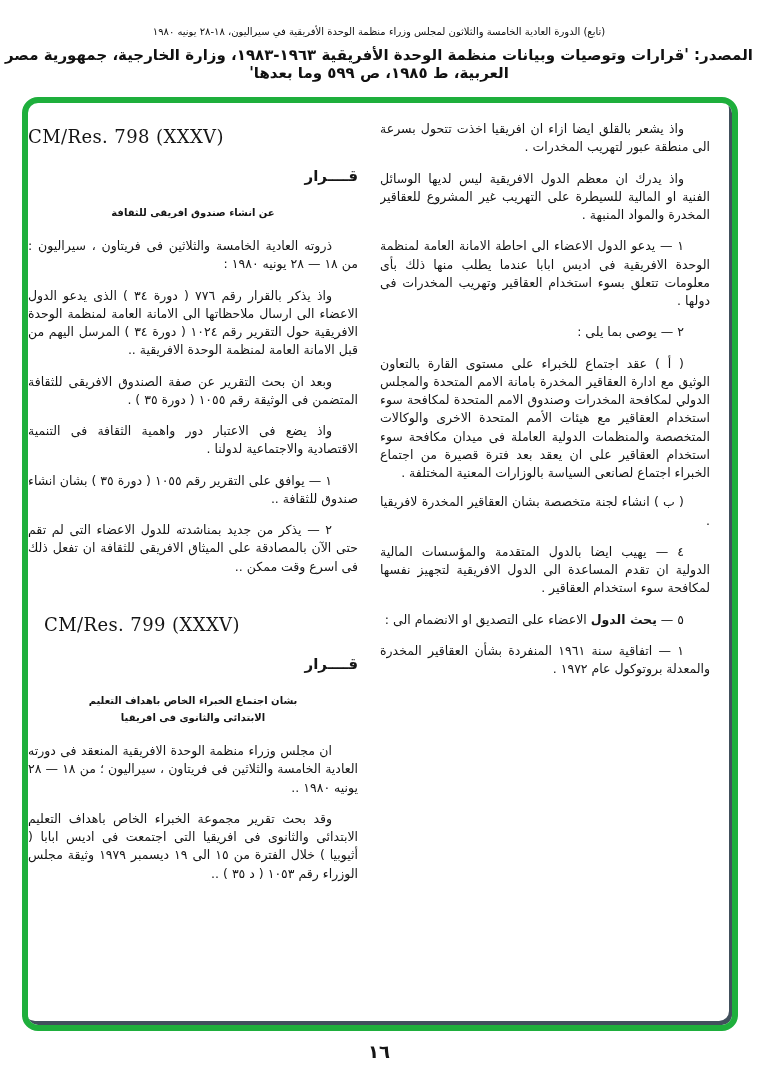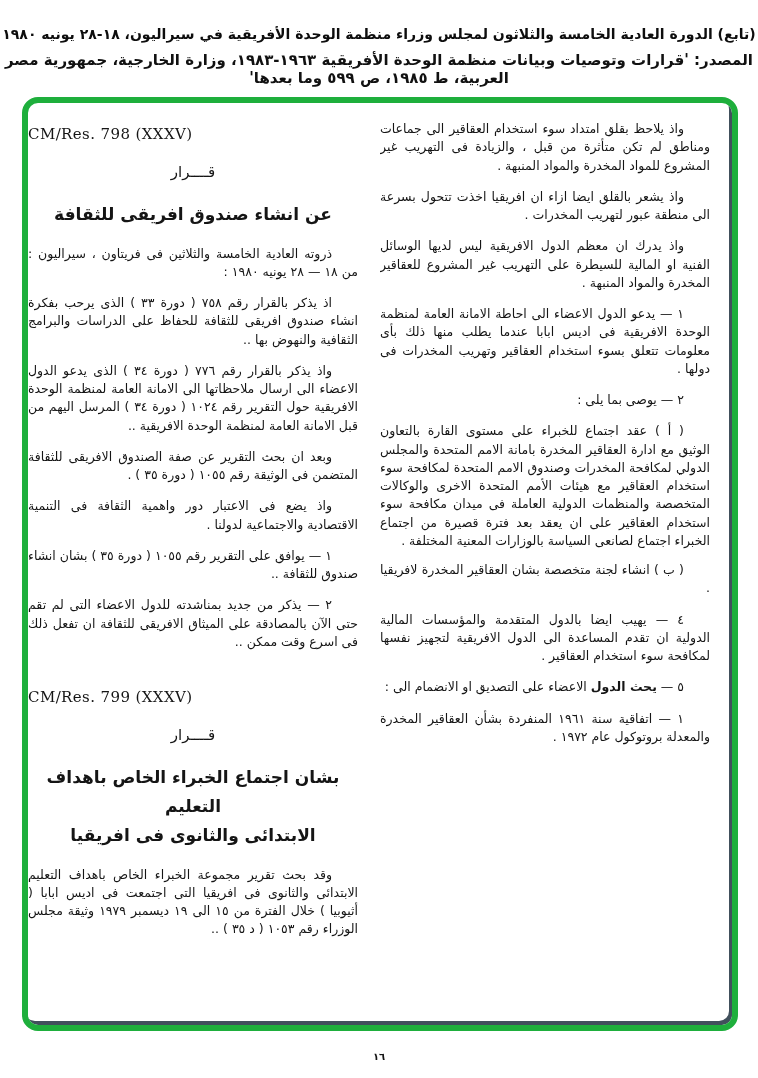--- a/index.html
+++ b/index.html
@@ -17,7 +17,7 @@
     text-align: center; direction: rtl;
   }
   .hdr-line1 {
-    font-size: 14px; font-weight: bold; color: #0d0d0d;
+    font-size: 10px; font-weight: normal; color: #0d0d0d;
     letter-spacing: 0;
   }
   .hdr-line2 {

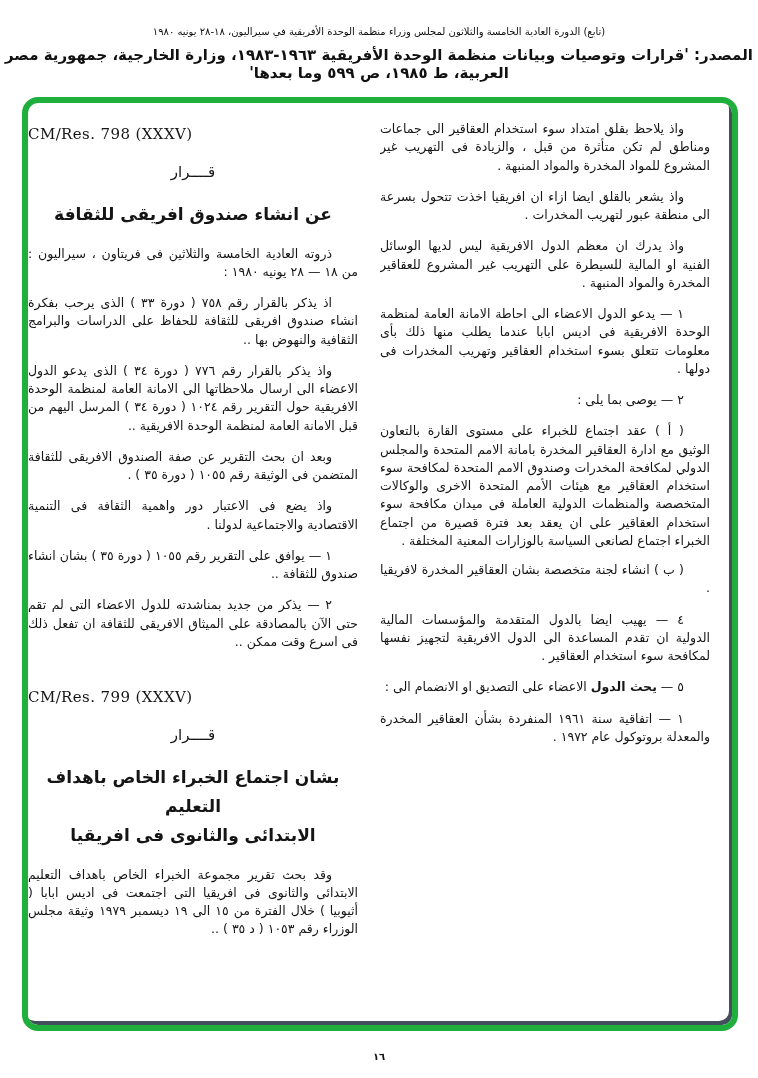--- a/index.html
+++ b/index.html
@@ -53,7 +53,7 @@
   .res-ref {
     direction: ltr; text-align: left;
     font-family: "DejaVu Serif", "Liberation Serif", serif;
-    font-size: 15px; letter-spacing: 0.4px;
+    font-size: 18px; letter-spacing: 0.4px;
     margin: 4px 0 16px 0; text-indent: 0;
   }
   .res-ref.second { margin-top: 36px; }

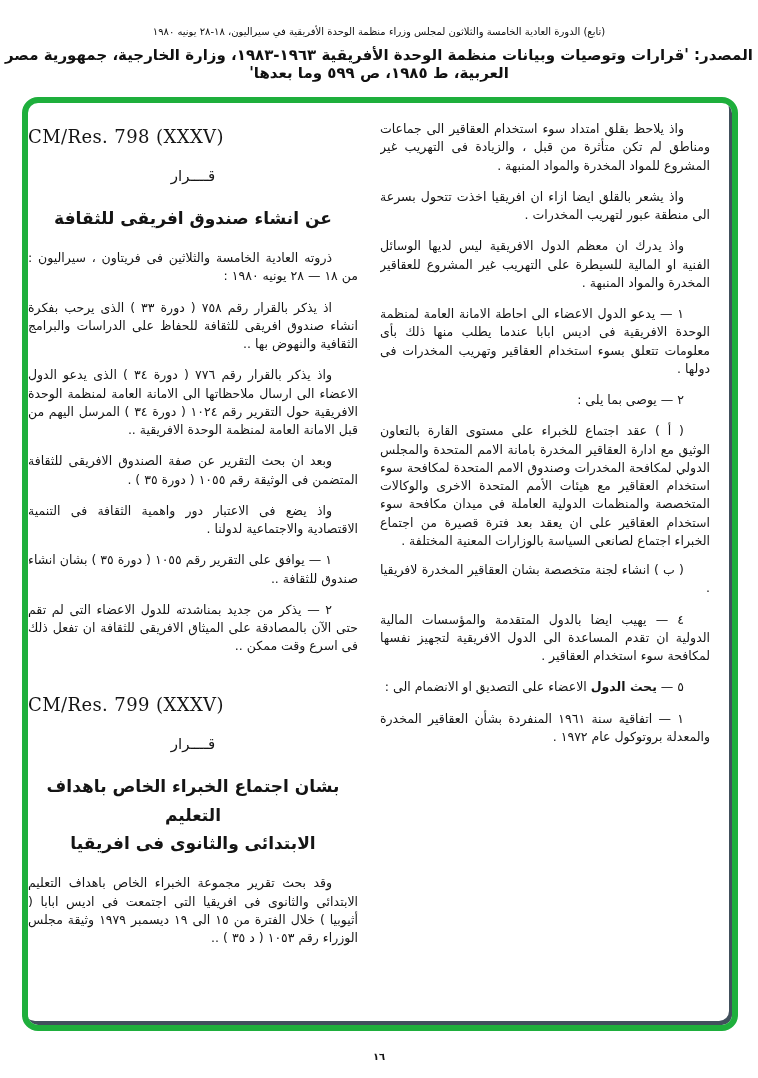--- a/index.html
+++ b/index.html
@@ -85,7 +85,6 @@
   <div class="columns">
 
     <section class="col">
-      <p class="para">واذ يلاحظ بقلق امتداد سوء استخدام العقاقير الى جماعات ومناطق لم تكن متأثرة من قبل ، والزيادة فى التهريب غير المشروع للمواد المخدرة والمواد المنبهة .</p>
       <p class="para">واذ يشعر بالقلق ايضا ازاء ان افريقيا اخذت تتحول بسرعة الى منطقة عبور لتهريب المخدرات .</p>
       <p class="para">واذ يدرك ان معظم الدول الافريقية ليس لديها الوسائل الفنية او المالية للسيطرة على التهريب غير المشروع للعقاقير المخدرة والمواد المنبهة .</p>
       <p class="para">١ — يدعو الدول الاعضاء الى احاطة الامانة العامة لمنظمة الوحدة الافريقية فى اديس ابابا عندما يطلب منها ذلك بأى معلومات تتعلق بسوء استخدام العقاقير وتهريب المخدرات فى دولها .</p>

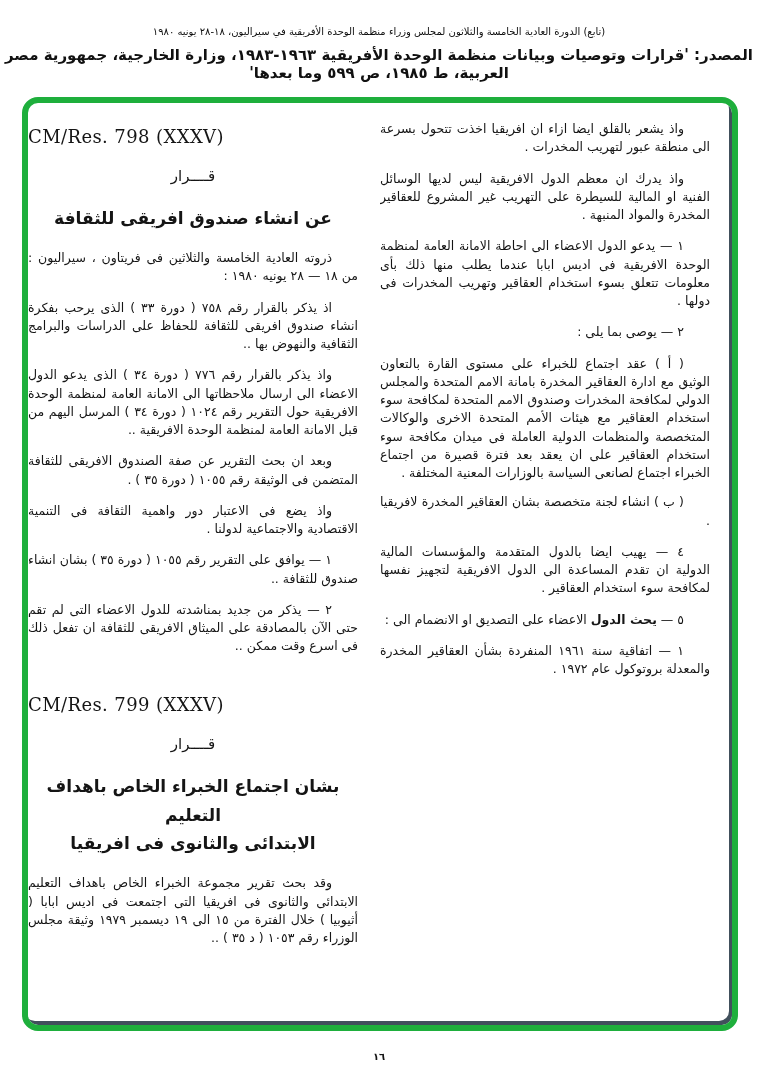--- a/index.html
+++ b/index.html
@@ -58,7 +58,7 @@
   }
   .res-ref.second { margin-top: 36px; }
   .res-title {
-    text-align: center; font-weight: normal;
+    text-align: right; font-weight: bold;
     font-size: 15px; margin: 0 0 16px 0; text-indent: 0;
   }
   .res-subject {

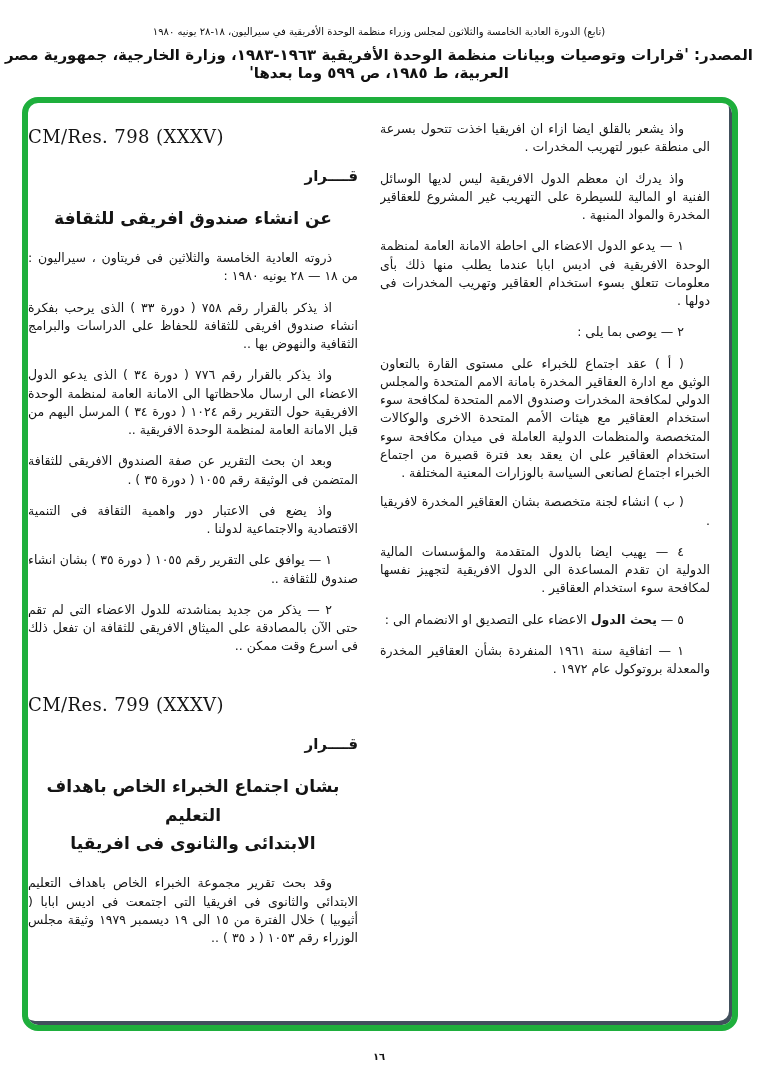--- a/index.html
+++ b/index.html
@@ -63,7 +63,7 @@
   }
   .res-subject {
     text-align: center; font-weight: bold;
-    font-size: 17px; line-height: 1.7;
+    font-size: 10px; line-height: 1.7;
     margin: 0 0 16px 0; text-indent: 0;
   }
   

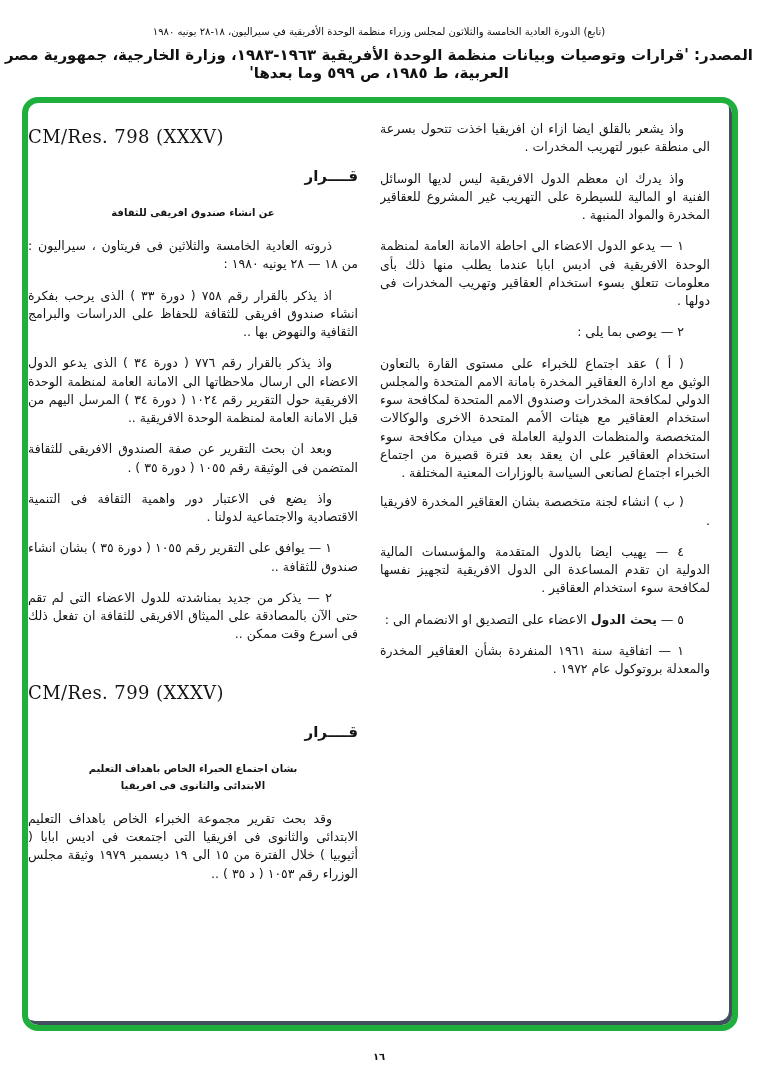--- a/index.html
+++ b/index.html
@@ -101,7 +101,6 @@
       <div class="res-title">قــــرار</div>
       <div class="res-subject">عن انشاء صندوق افريقى للثقافة</div>
       <p class="para">ذروته العادية الخامسة والثلاثين فى فريتاون ، سيراليون : من ١٨ — ٢٨ يونيه ١٩٨٠ :</p>
-      <p class="para">اذ يذكر بالقرار رقم ٧٥٨ ( دورة ٣٣ ) الذى يرحب بفكرة انشاء صندوق افريقى للثقافة للحفاظ على الدراسات والبرامج الثقافية والنهوض بها ..</p>
       <p class="para">واذ يذكر بالقرار رقم ٧٧٦ ( دورة ٣٤ ) الذى يدعو الدول الاعضاء الى ارسال ملاحظاتها الى الامانة العامة لمنظمة الوحدة الافريقية حول التقرير رقم ١٠٢٤ ( دورة ٣٤ ) المرسل اليهم من قبل الامانة العامة لمنظمة الوحدة الافريقية ..</p>
       <p class="para">وبعد ان بحث التقرير عن صفة الصندوق الافريقى للثقافة المتضمن فى الوثيقة رقم ١٠٥٥ ( دورة ٣٥ ) .</p>
       <p class="para">واذ يضع فى الاعتبار دور واهمية الثقافة فى التنمية الاقتصادية والاجتماعية لدولنا .</p>

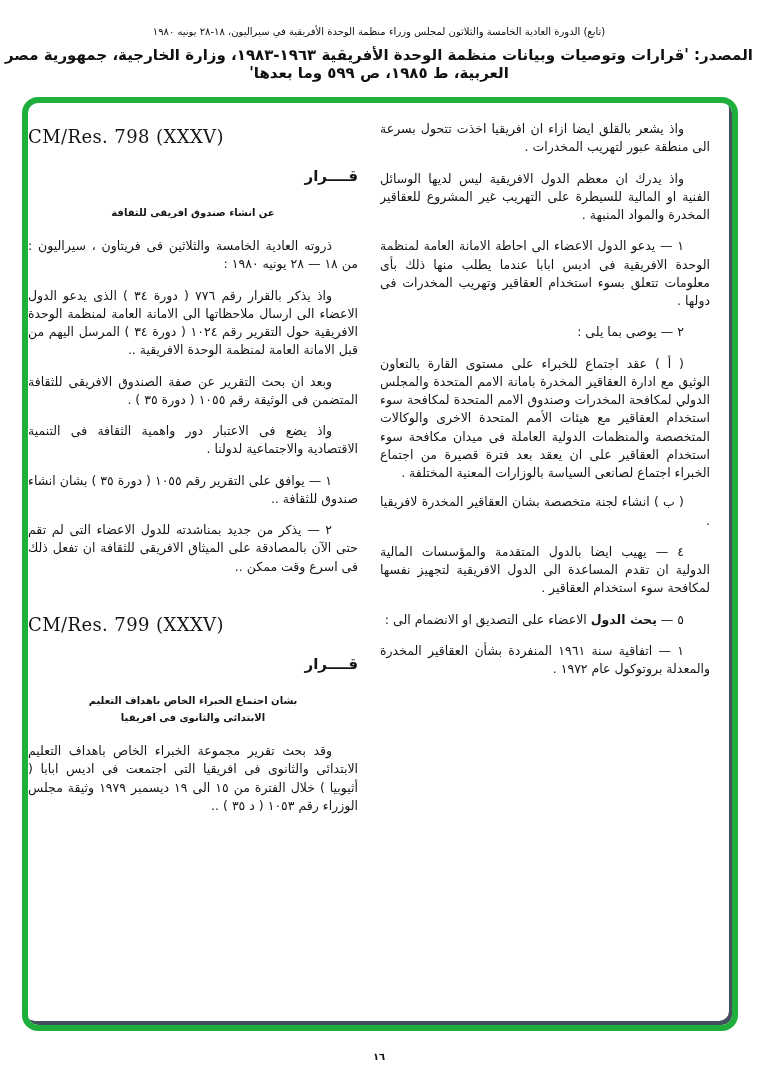--- a/index.html
+++ b/index.html
@@ -56,7 +56,7 @@
     font-size: 18px; letter-spacing: 0.4px;
     margin: 4px 0 16px 0; text-indent: 0;
   }
-  .res-ref.second { margin-top: 36px; }
+  .res-ref.second { margin-top: 36px; padding-left: 16px; }
   .res-title {
     text-align: right; font-weight: bold;
     font-size: 15px; margin: 0 0 16px 0; text-indent: 0;

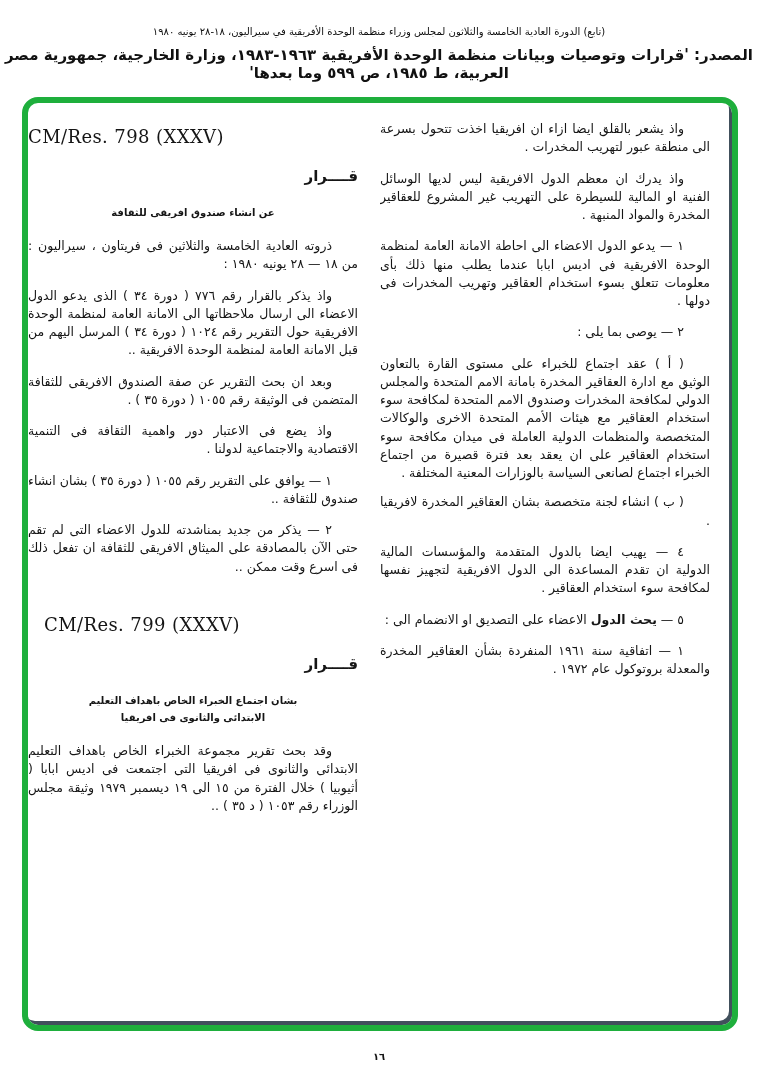--- a/index.html
+++ b/index.html
@@ -113,6 +113,7 @@
         <div>بشان اجتماع الخبراء الخاص باهداف التعليم</div>
         <div>الابتدائى والثانوى فى افريقيا</div>
       </div>
+      <p class="para">ان مجلس وزراء منظمة الوحدة الافريقية المنعقد فى دورته العادية الخامسة والثلاثين فى فريتاون ، سيراليون ؛ من ١٨ — ٢٨ يونيه ١٩٨٠ ..</p>
       <p class="para">وقد بحث تقرير مجموعة الخبراء الخاص باهداف التعليم الابتدائى والثانوى فى افريقيا التى اجتمعت فى اديس ابابا ( أثيوبيا ) خلال الفترة من ١٥ الى ١٩ ديسمبر ١٩٧٩ وثيقة مجلس الوزراء رقم ١٠٥٣ ( د ٣٥ ) ..</p>
     </section>
 

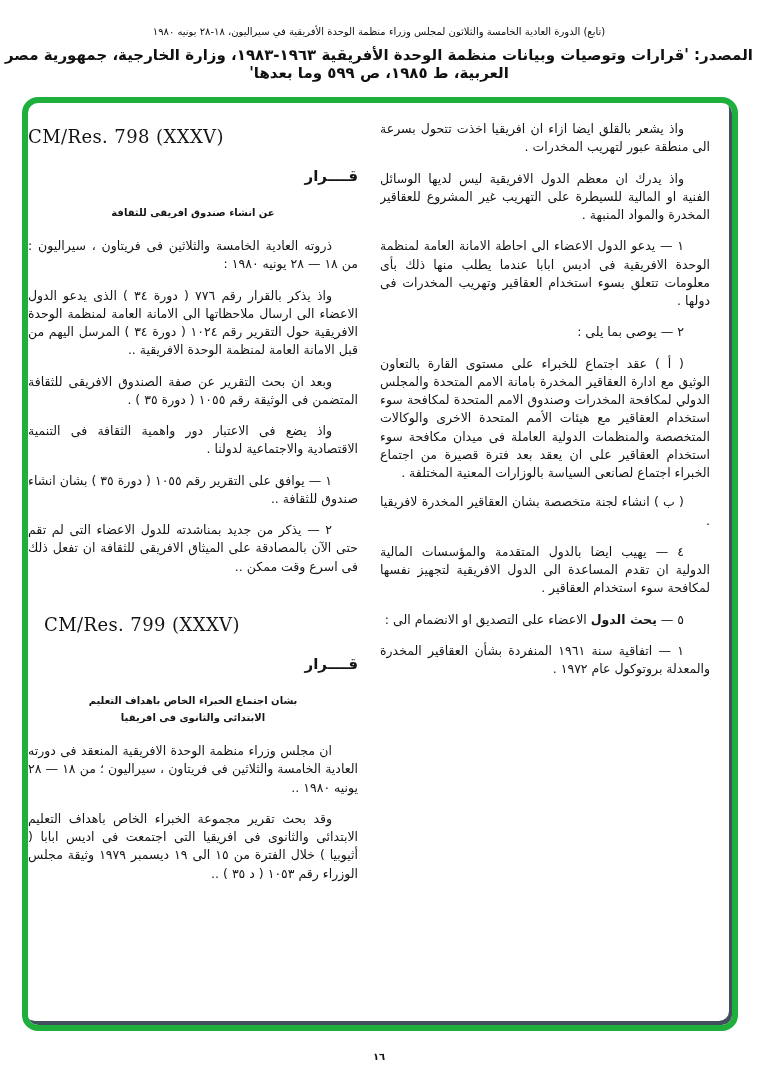--- a/index.html
+++ b/index.html
@@ -69,7 +69,7 @@
   
   .page-number {
     position: absolute; bottom: 16px; left: 0; right: 0;
-    text-align: center; font-size: 10px; font-weight: bold;
+    text-align: center; font-size: 18px; font-weight: bold;
     direction: rtl;
   }
 </style>

